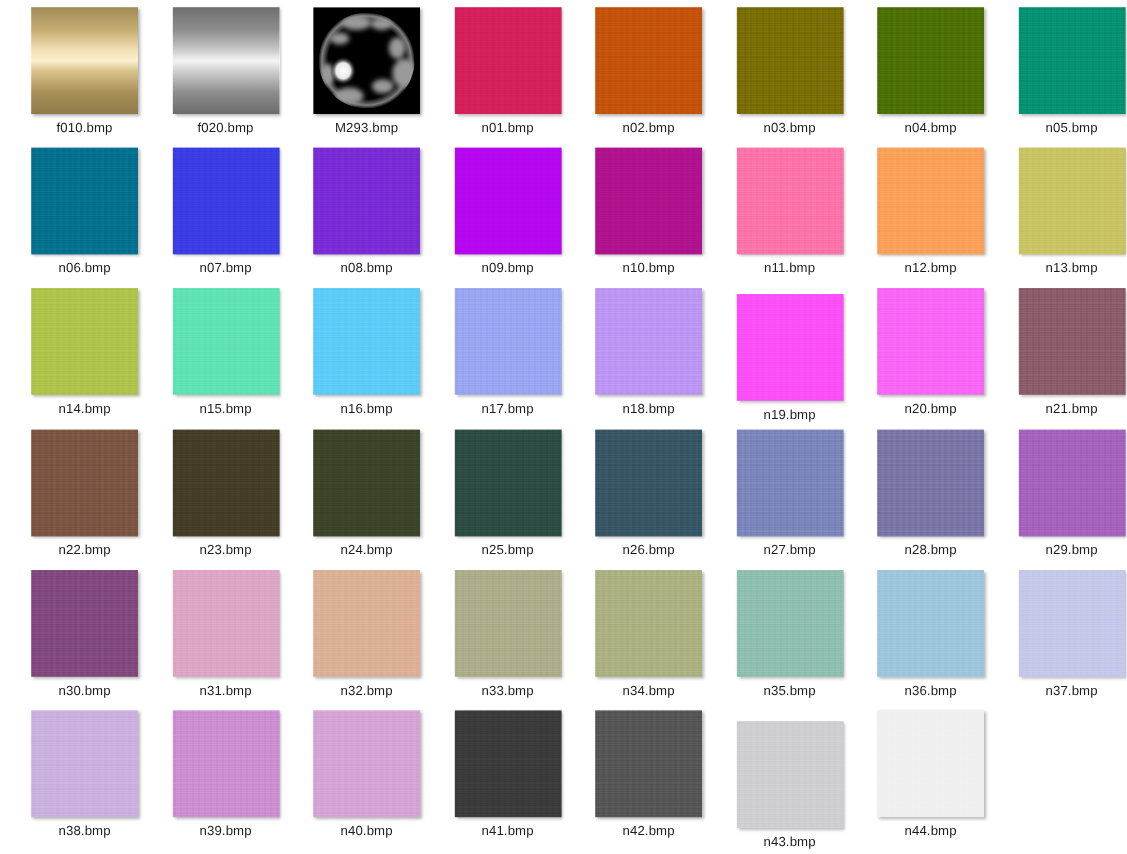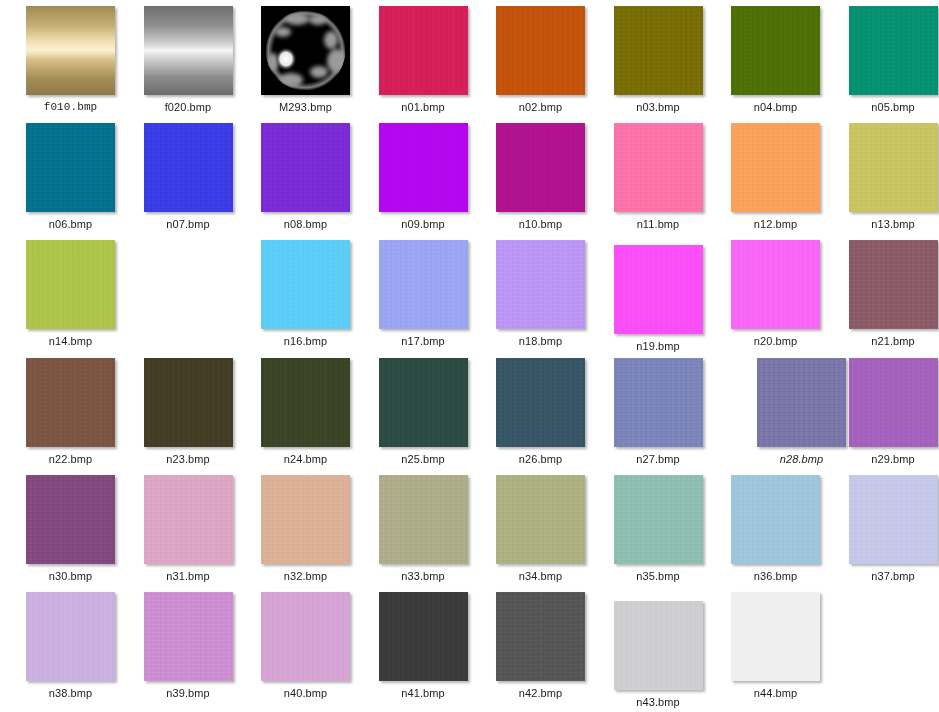--- a/index.html
+++ b/index.html
@@ -84,7 +84,7 @@
 <body>
 
 <div id="grid">
-    <div class="cell" style="left: 12px; top: 6px; font-family: Liberation Mono, monospace;">
+    <div class="cell" style="left: 12px; top: 6px;">
       <div class="thumb-wrap">
         <div class="thumb" style="background: linear-gradient(rgb(160, 138, 85) 0%, rgb(199, 174, 116) 22%, rgb(242, 224, 180) 40%, rgb(251, 240, 207) 50%, rgb(217, 195, 138) 60%, rgb(168, 143, 87) 80%, rgb(143, 122, 73) 100%);"></div>
       </div>

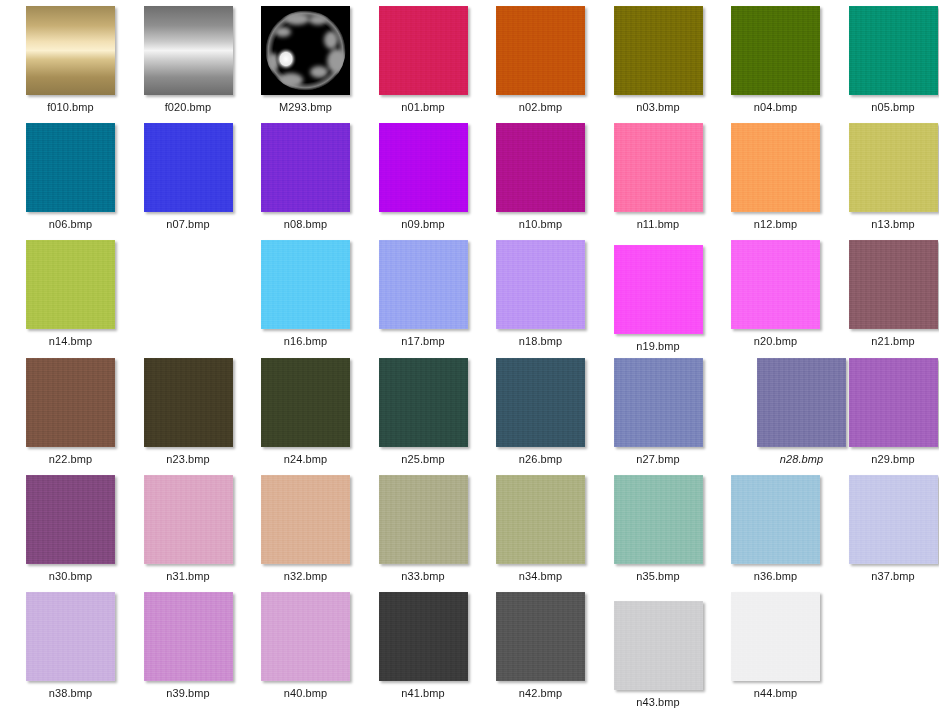--- a/index.html
+++ b/index.html
@@ -222,6 +222,12 @@
       </div>
       <div class="label">n14.bmp</div>
     </div>
+    <div class="cell" style="left: 129.5px; top: 240.4px;">
+      <div class="thumb-wrap">
+        <div class="thumb tex" style="background: rgb(95, 227, 180);"></div>
+      </div>
+      <div class="label">n15.bmp</div>
+    </div>
     <div class="cell" style="left: 247px; top: 240.4px;">
       <div class="thumb-wrap">
         <div class="thumb tex" style="background: rgb(92, 205, 247);"></div>

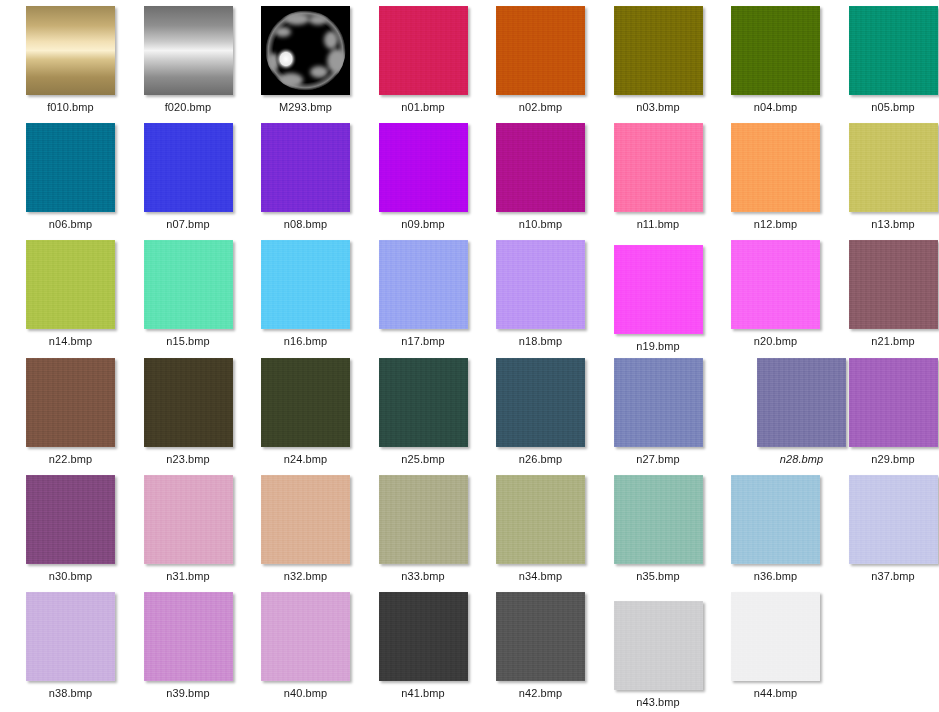--- a/index.html
+++ b/index.html
@@ -300,7 +300,7 @@
       </div>
       <div class="label">n27.bmp</div>
     </div>
-    <div class="cell" style="left: 743px; top: 357.6px; font-style: italic;">
+    <div class="cell" style="left: 717px; top: 357.6px;">
       <div class="thumb-wrap">
         <div class="thumb tex" style="background: rgb(122, 118, 168);"></div>
       </div>

